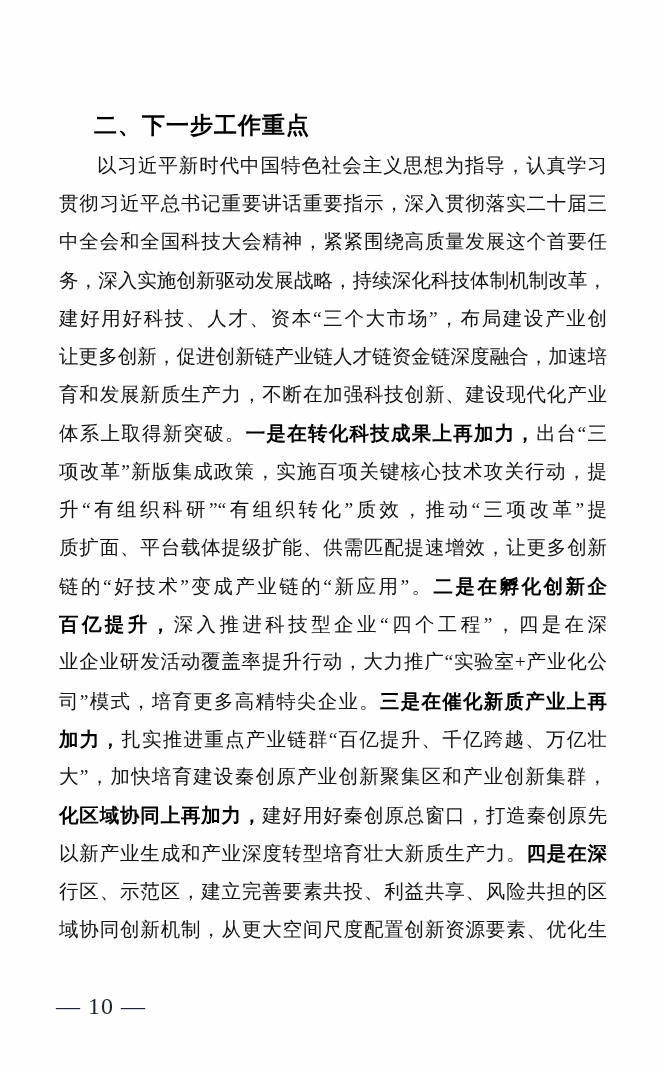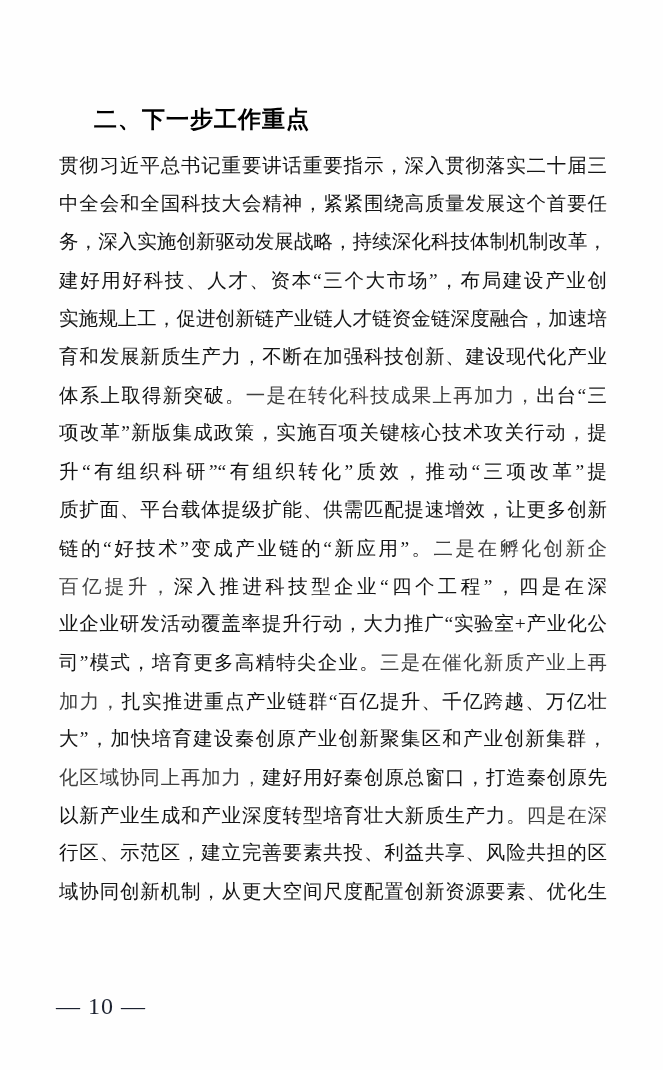--- a/index.html
+++ b/index.html
@@ -18,7 +18,7 @@
   }
   .heading {
     position: absolute;
-    top: 104px;
+    top: 110px;
     left: 94px;
     margin: 0;
     font-family: "Liberation Sans", "DejaVu Sans", sans-serif;

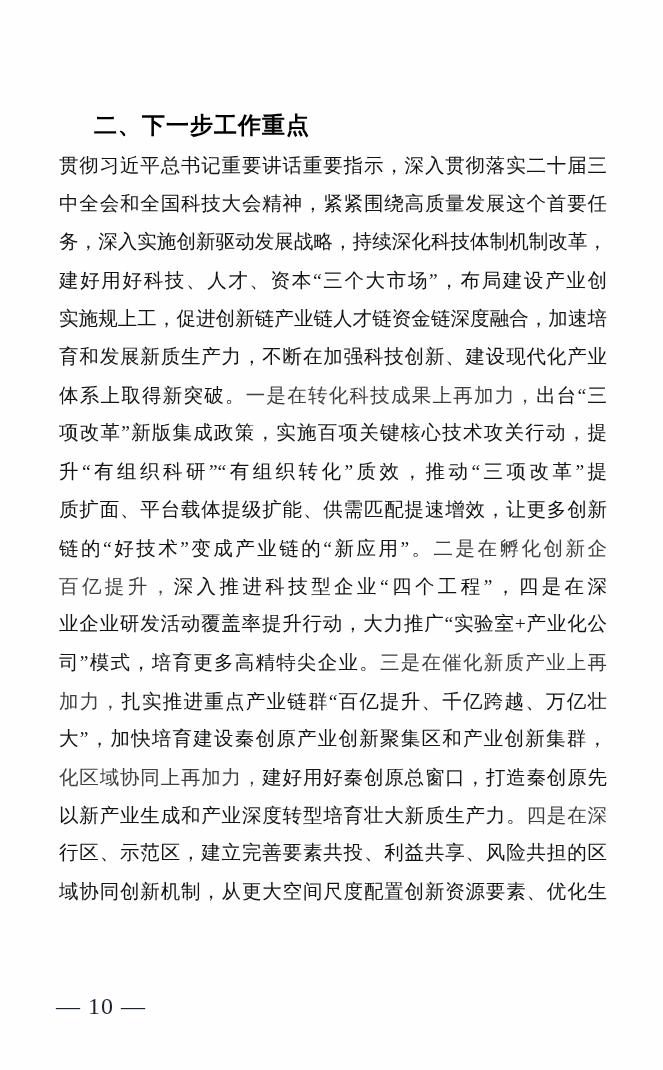--- a/index.html
+++ b/index.html
@@ -74,6 +74,7 @@
   <h2 class="heading">二、下一步工作重点</h2>
 
   <div class="body-text">
+      <div class="line indent"><span class="seg">以习近平新时代中国特色社会主义思想为指导，认真学习</span></div>
       <div class="line"><span class="seg">贯彻习近平总书记重要讲话重要指示，深入贯彻落实二十届三</span></div>
       <div class="line"><span class="seg">中全会和全国科技大会精神，紧紧围绕高质量发展这个首要任</span></div>
       <div class="line"><span class="seg">务，深入实施创新驱动发展战略，持续深化科技体制机制改革，</span></div>

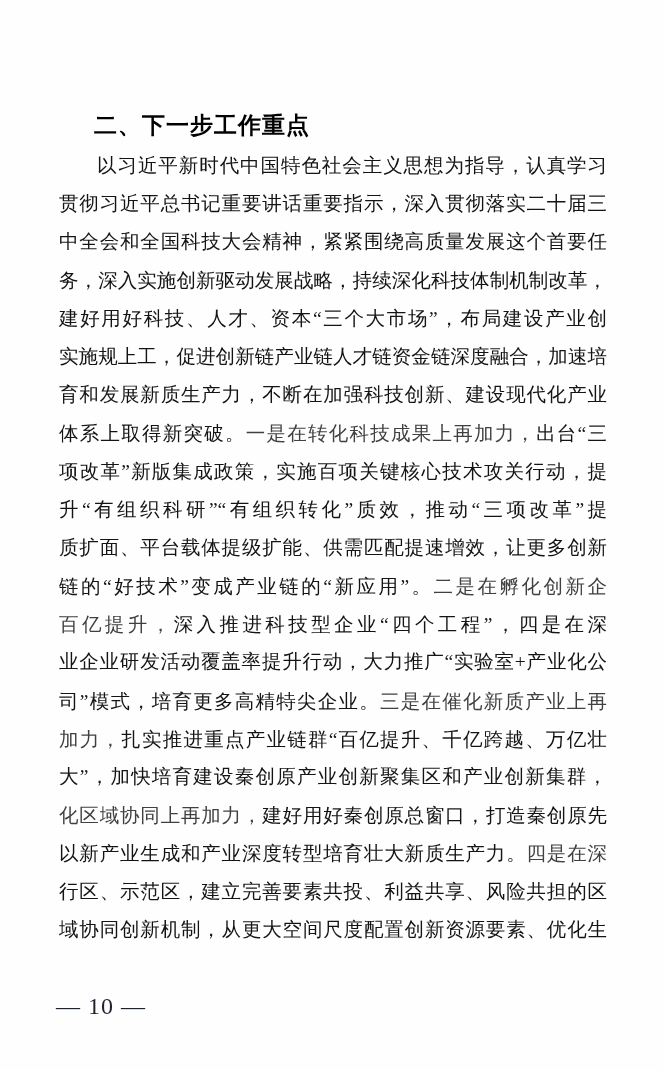--- a/index.html
+++ b/index.html
@@ -79,7 +79,7 @@
       <div class="line"><span class="seg">中全会和全国科技大会精神，紧紧围绕高质量发展这个首要任</span></div>
       <div class="line"><span class="seg">务，深入实施创新驱动发展战略，持续深化科技体制机制改革，</span></div>
       <div class="line"><span class="seg">建好用好科技、人才、资本“三个大市场”，布局建设产业创</span></div>
-      <div class="line"><span class="seg">实施规上工，促进创新链产业链人才链资金链深度融合，加速培</span></div>
+      <div class="line"><span class="seg">让更多创新，促进创新链产业链人才链资金链深度融合，加速培</span></div>
       <div class="line"><span class="seg">育和发展新质生产力，不断在加强科技创新、建设现代化产业</span></div>
       <div class="line"><span class="seg">体系上取得新突破。</span><span class="seg bold">一是在转化科技成果上再加力，</span><span class="seg">出台“三</span></div>
       <div class="line"><span class="seg">项改革”新版集成政策，实施百项关键核心技术攻关行动，提</span></div>

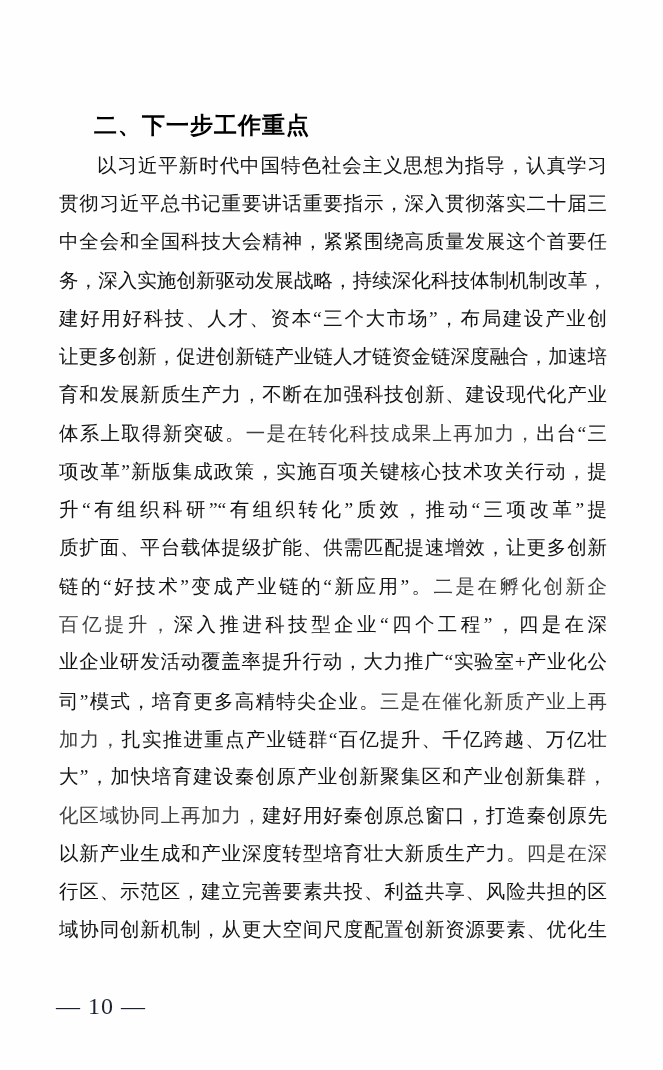--- a/index.html
+++ b/index.html
@@ -53,8 +53,8 @@
   }
   .seg.bold {
     font-family: "Liberation Sans", "DejaVu Sans", sans-serif;
-    font-weight: 400;
-    color: #404040;
+    font-weight: 700;
+    color: #000000;
   }
   .page-number {
     position: absolute;

